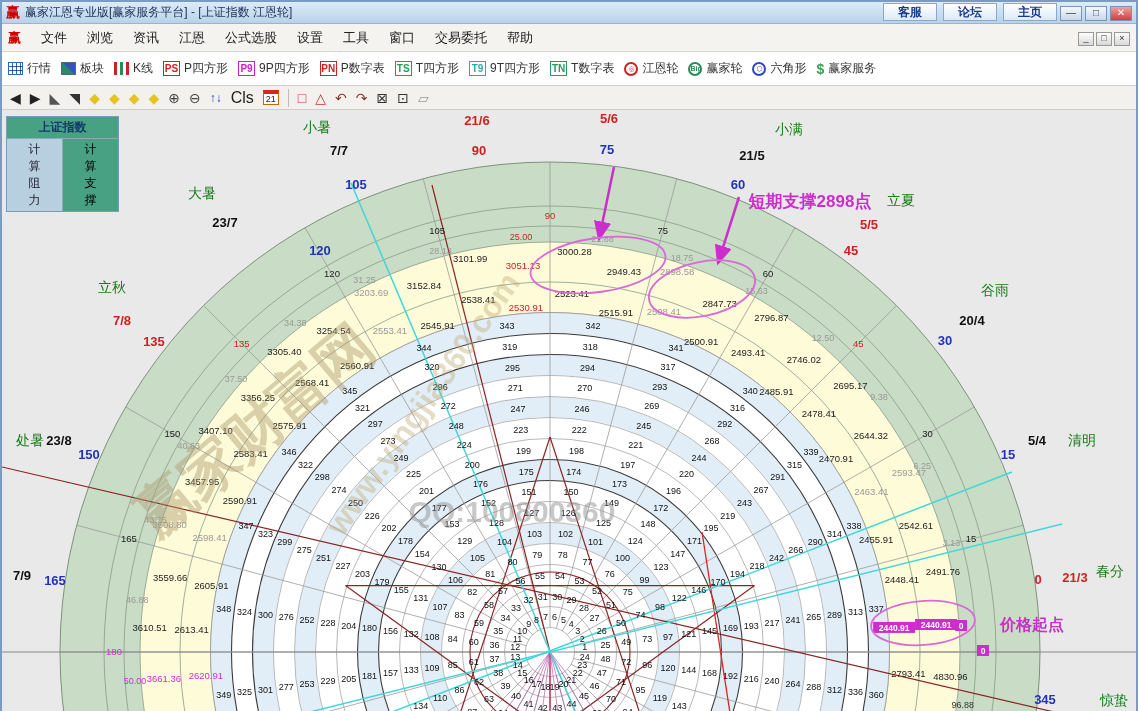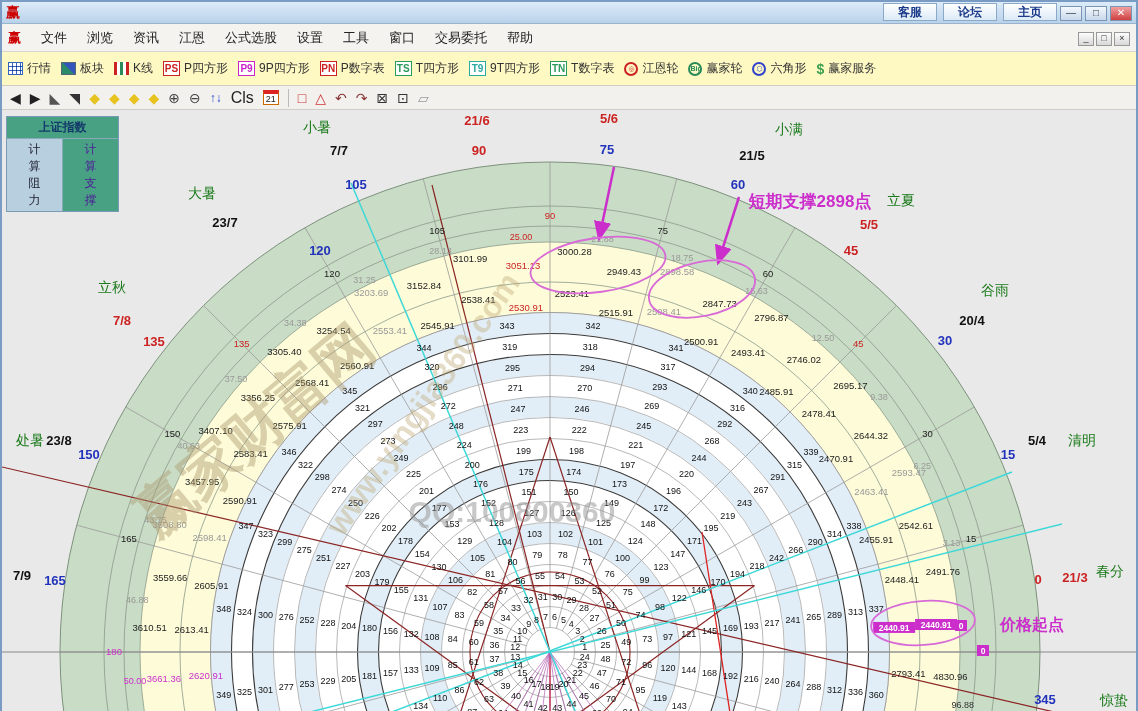--- a/index.html
+++ b/index.html
@@ -56,6 +56,7 @@
 <div id="win">
   <div id="titlebar">
     <span class="logo">赢</span>
+    <span class="title">赢家江恩专业版[赢家服务平台] - [上证指数 江恩轮]</span>
     <span class="spacer"></span>
     <span id="tb-links"><span class="tb-btn">客服</span><span class="tb-btn">论坛</span><span class="tb-btn">主页</span></span>
     <span id="win-ctls"><span class="winctl" style="display: inline-block;">—</span><span class="winctl" style="display: inline-block;">□</span><span class="winctl close" style="display: inline-block;">✕</span></span>

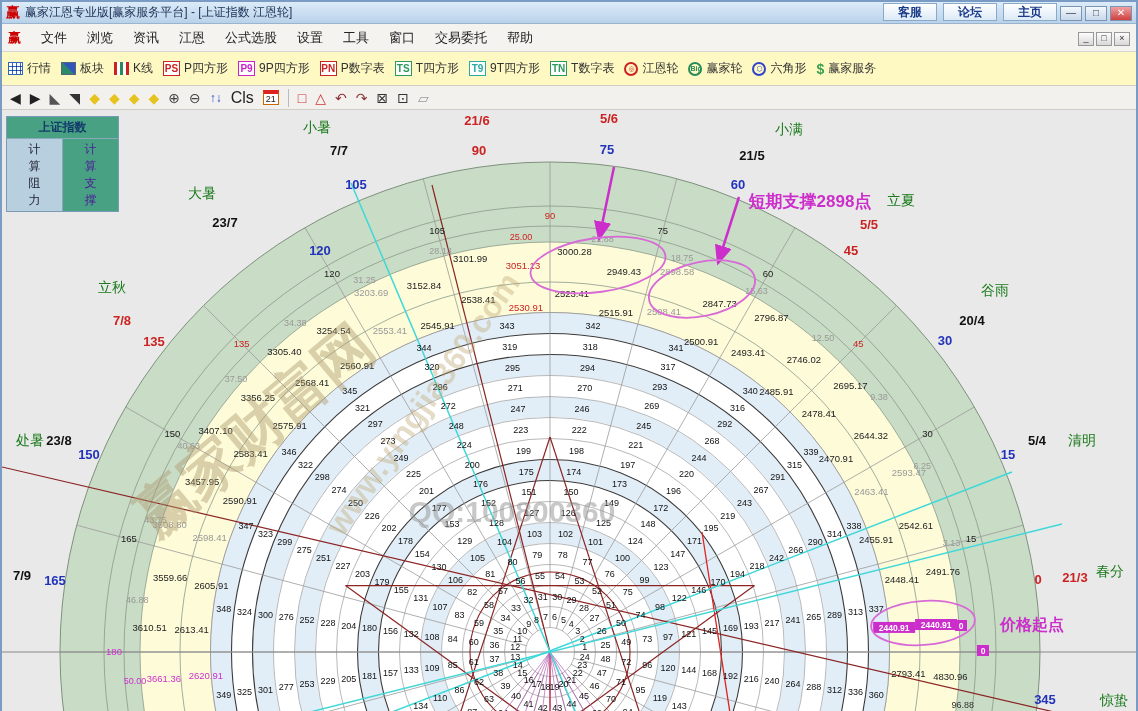--- a/index.html
+++ b/index.html
@@ -24,7 +24,7 @@
   .mdi-btn { width:16px; height:14px; border:1px solid #999; background:linear-gradient(#fdfdfd,#d8d8d8); margin-left:2px; text-align:center; line-height:11px; font-size:9px; color:#333; }
 
   
-  #toolbar1 { height:34px; background:#fef9c3; display:flex; align-items:center; padding:0 6px; border-bottom:1px solid #cfcdc6; }
+  #toolbar1 { height:34px; background:#ffffff; display:flex; align-items:center; padding:0 6px; border-bottom:1px solid #cfcdc6; }
   .t1-item { display:flex; align-items:center; margin-right:10px; color:#333; font-size:12px; white-space:nowrap; }
   .t1-item .ic { margin-right:4px; display:inline-block; }
   .badge { display:inline-block; width:17px; height:15px; border:1px solid; font-size:10px; font-weight:bold; text-align:center; line-height:14px; background:#fff; }

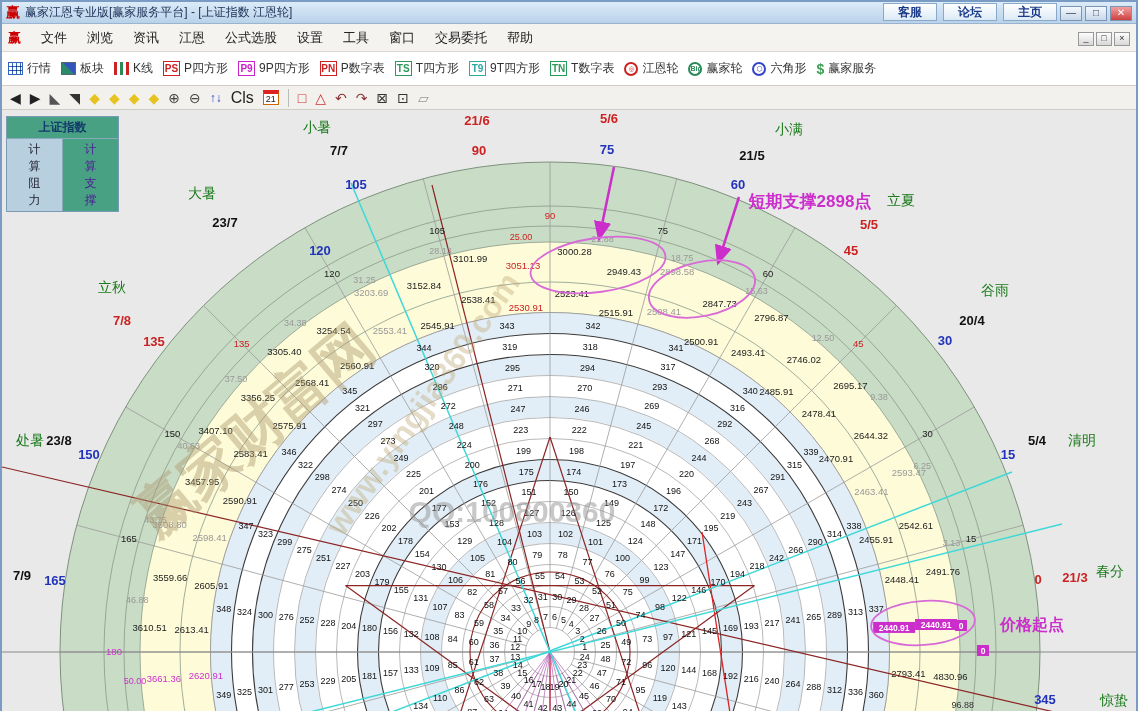--- a/index.html
+++ b/index.html
@@ -48,7 +48,7 @@
   #panel .btns { display:flex; }
   #panel .btns div { flex:1; text-align:center; padding:2px 16px; font-size:12px; }
   #panel .btn-res { background:#b8cfe0; color:#223; border-right:1px solid #8ab; }
-  #panel .btn-sup { background:#49a184; color:#4c1d95; }
+  #panel .btn-sup { background:#49a184; color:#000000; }
 </style>
 </head>
 <body>

